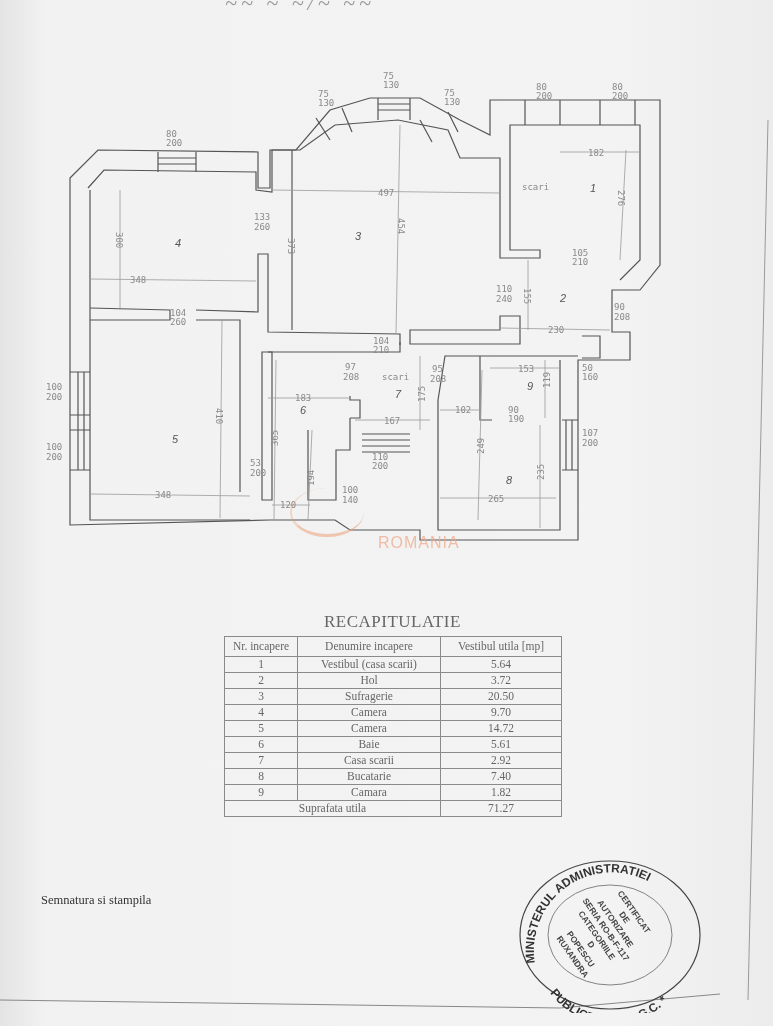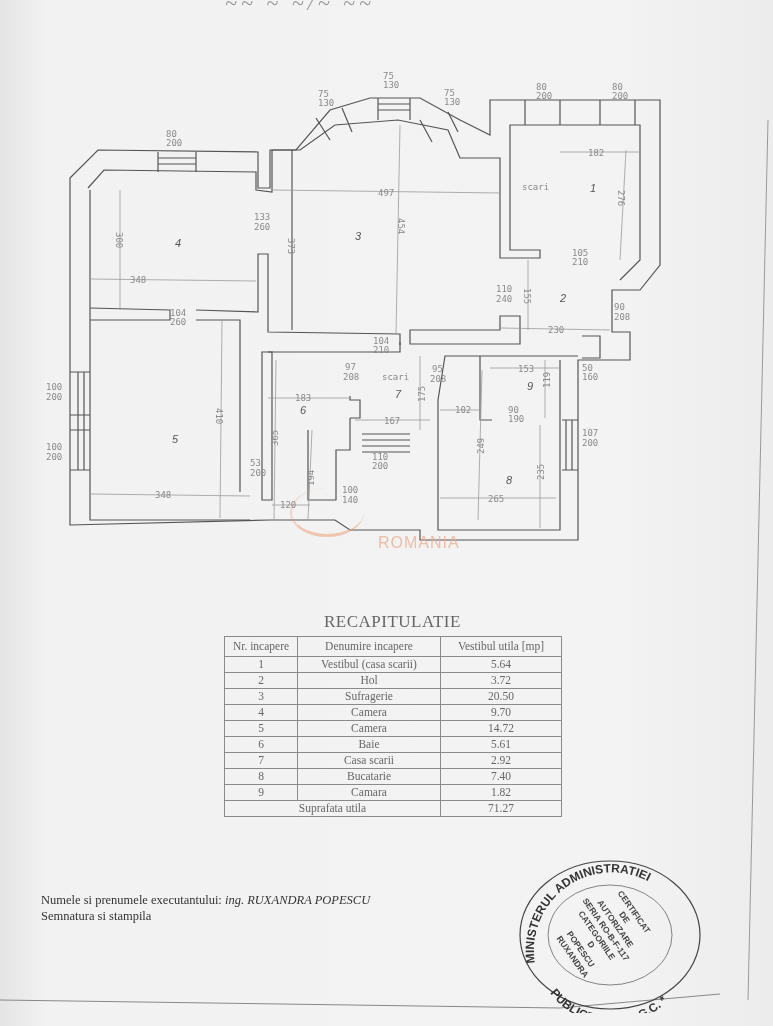--- a/index.html
+++ b/index.html
@@ -256,7 +256,6 @@
   </table>
 
 <div class="footer">
-  <div><span>Numele si prenumele executantului: </span><span class="ital">ing. RUXANDRA POPESCU</span></div>
   <div>Semnatura si stampila</div>
 </div>
 

